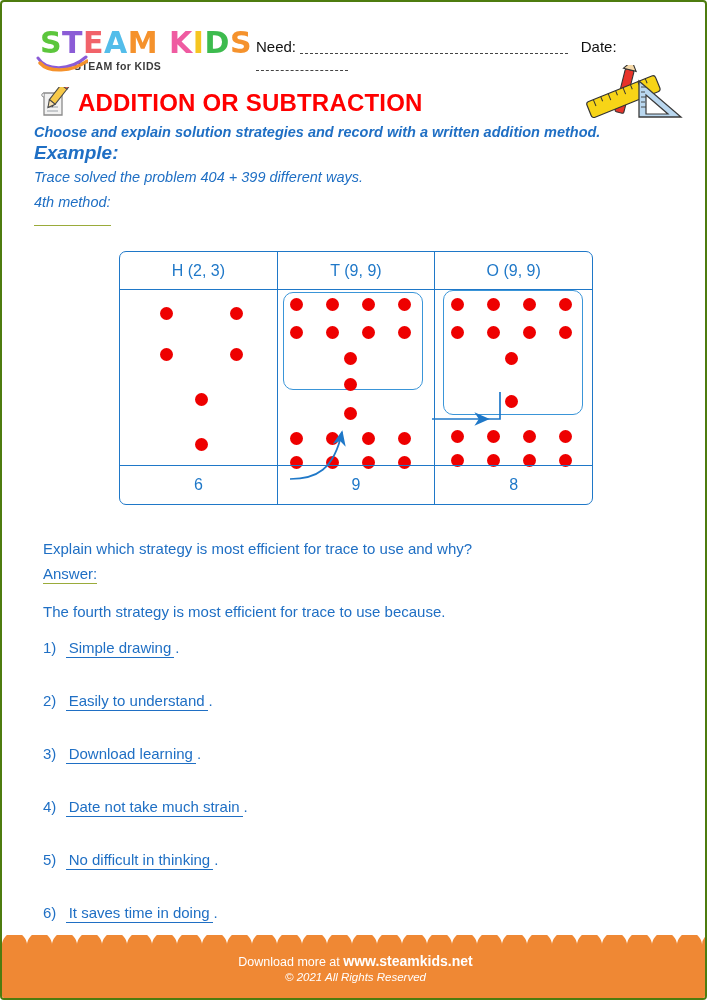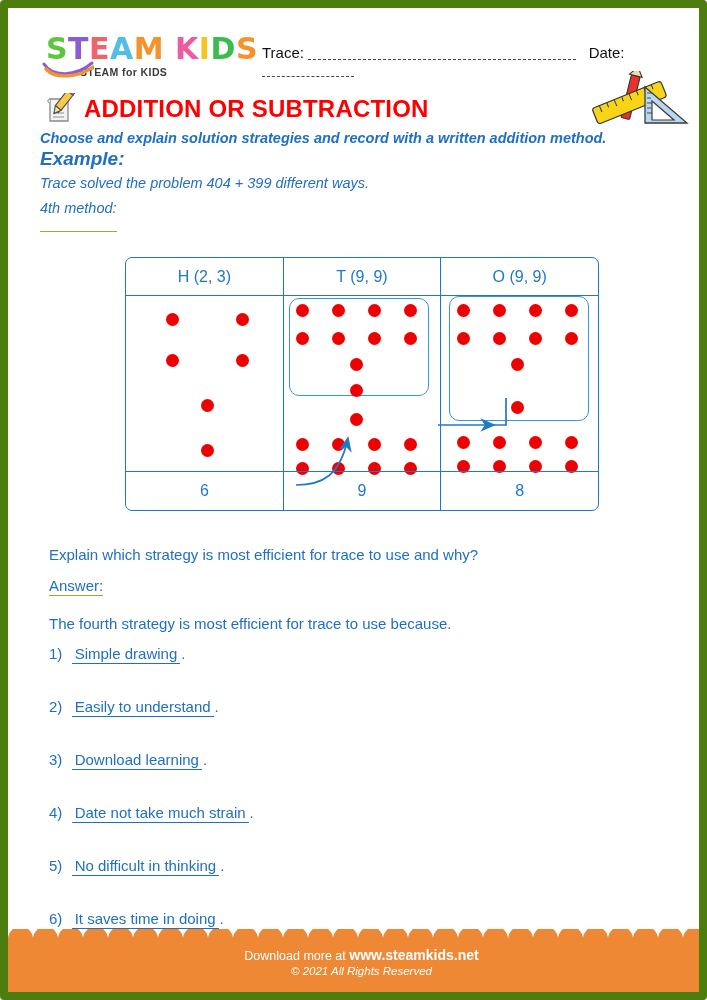--- a/index.html
+++ b/index.html
@@ -13,7 +13,7 @@
   }
   .page {
     position:absolute; inset:0;
-    border:8px solid #4d7c0f;
+    border:2px solid #4d7c0f;
     border-radius:4px;
     background:#fff;
     overflow:hidden;

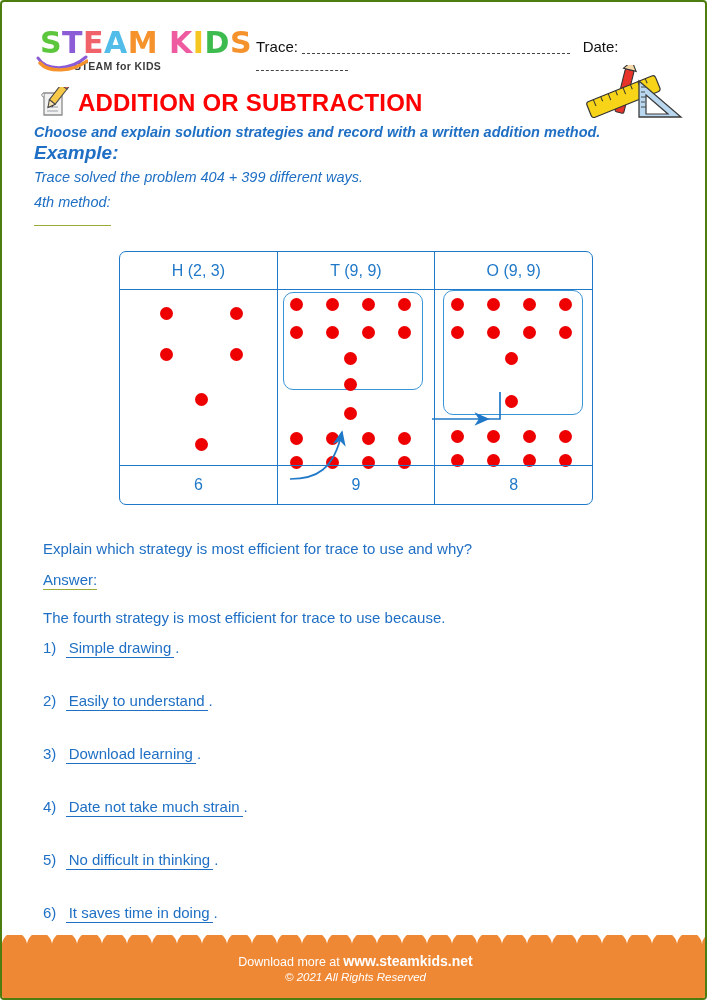--- a/index.html
+++ b/index.html
@@ -159,7 +159,7 @@
     </div>
 
     <div class="namedate">
-      <span class="nd-label">Trace:</span>
+      <span class="nd-label">Need:</span>
       <span class="dots-line nd-name-line"></span>
       &nbsp;
       <span class="nd-label">Date:</span>

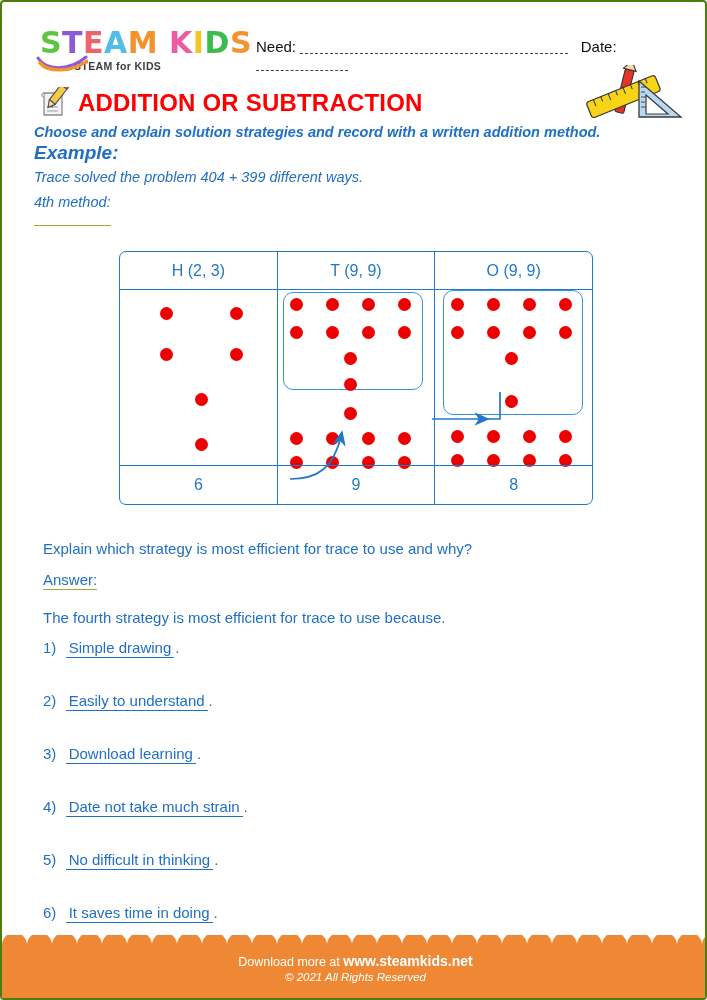--- a/index.html
+++ b/index.html
@@ -110,7 +110,7 @@
   .q-line { color:#1f6fc4; font-size:15px; line-height:24px; }
   .answer-label {
     color:#1f6fc4; font-size:15px; display:inline-block;
-    border-bottom:1.6px solid #9aab3a; padding-bottom:1px; margin-top:10px;
+    border-bottom:1.6px solid #9aab3a; padding-bottom:1px; margin-top:4px;
   }
   .a-line { color:#1f6fc4; font-size:15px; line-height:24px; margin-top:16px; }
 

